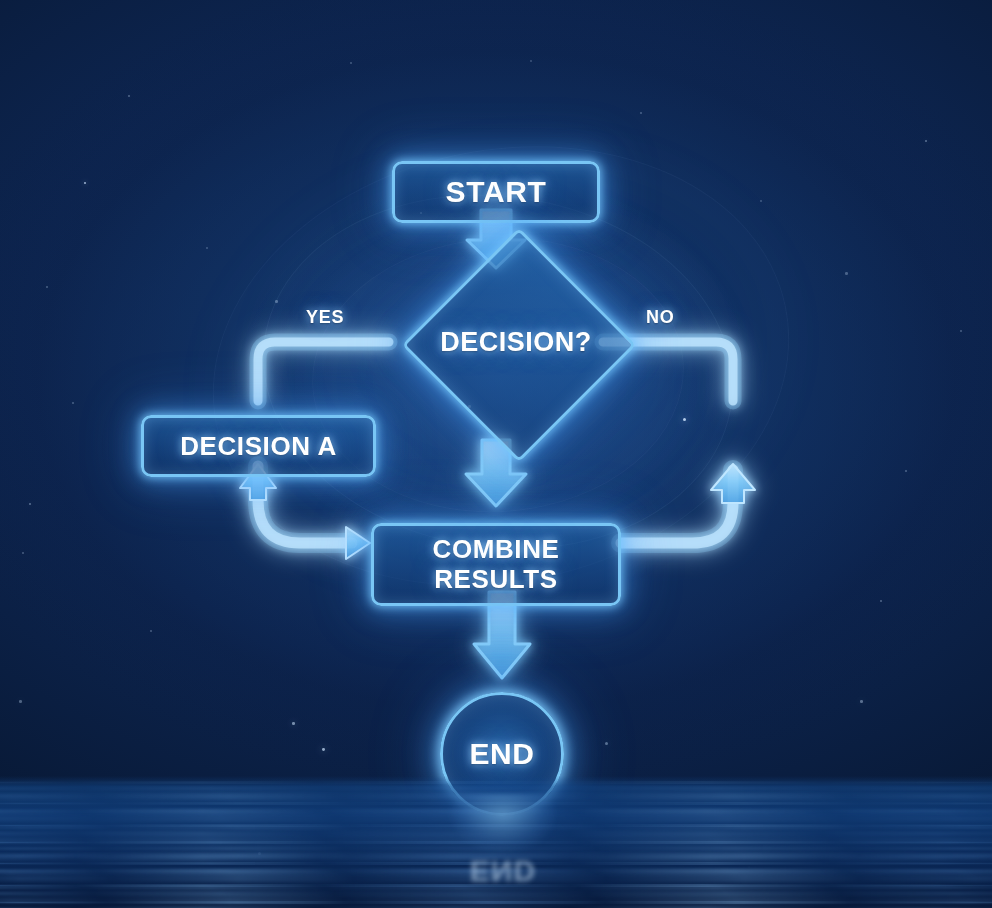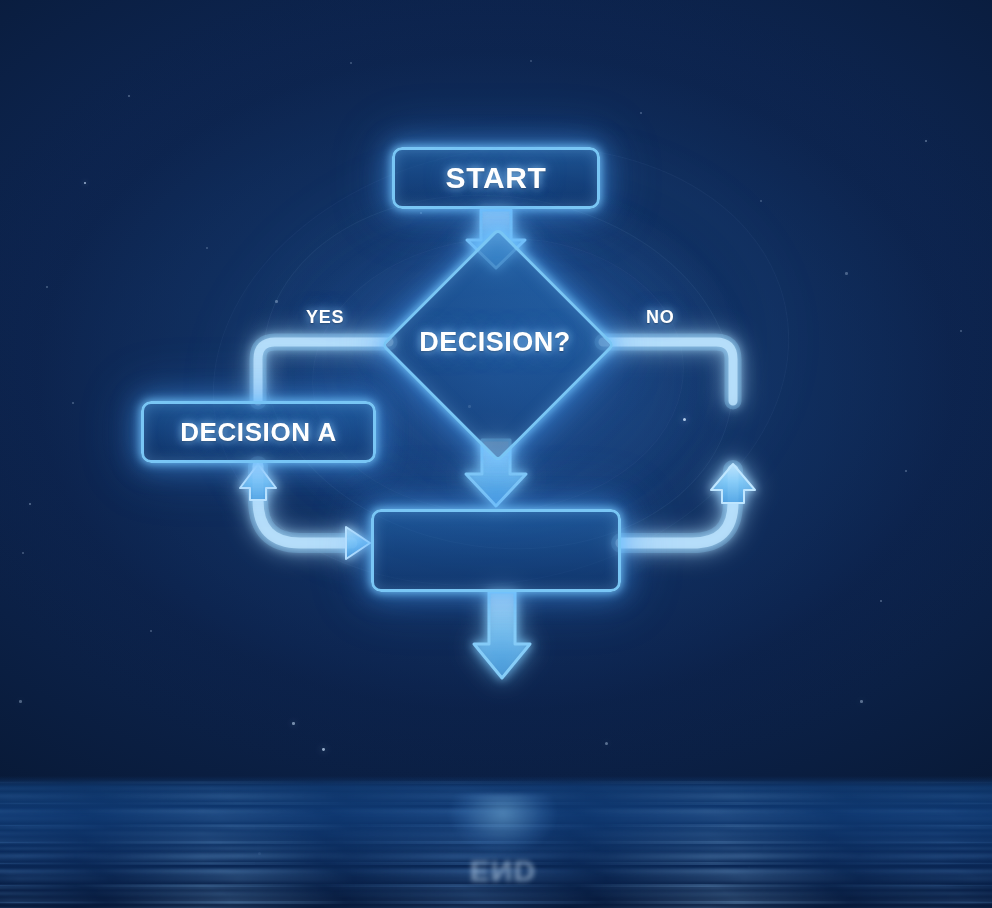--- a/index.html
+++ b/index.html
@@ -95,6 +95,7 @@
       0 0 26px 5px rgba(80,170,255,0.45),
       0 0 52px 12px rgba(60,140,245,0.22),
       inset 0 0 14px rgba(140,205,255,0.30);
+    margin-top: 14px;
   }
 
   #start { left: 392px; top: 147px; width: 208px; height: 62px; font-size: 30px; }

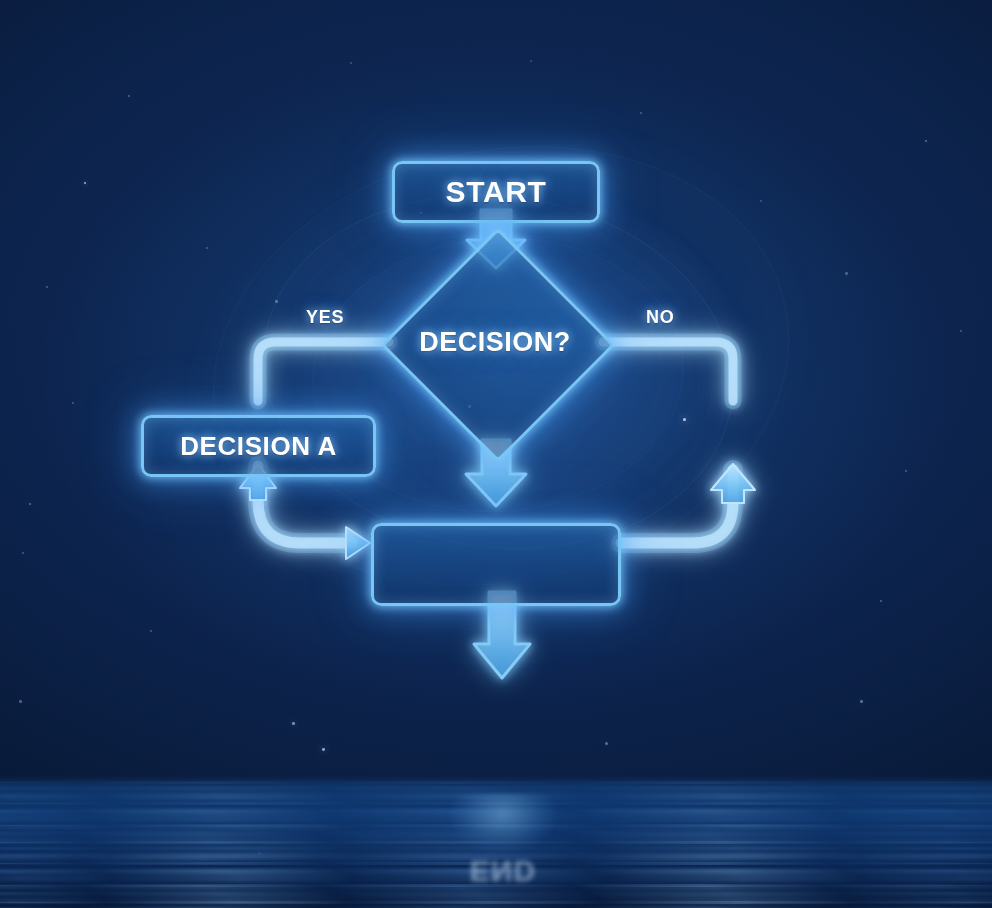--- a/index.html
+++ b/index.html
@@ -104,7 +104,7 @@
   #combine { left: 371px; top: 509px; width: 250px; height: 83px; font-size: 26px; line-height: 1.12; }
 
   
-  #decision-wrap { position: absolute; left: 388px; top: 242px; width: 214px; height: 200px; text-align: right; }
+  #decision-wrap { position: absolute; left: 409px; top: 242px; width: 214px; height: 200px; text-align: right; }
   #decision-shape {
     position: absolute; left: 27px; top: 20px; width: 160px; height: 160px;
     border: 3px solid #79c6f5;

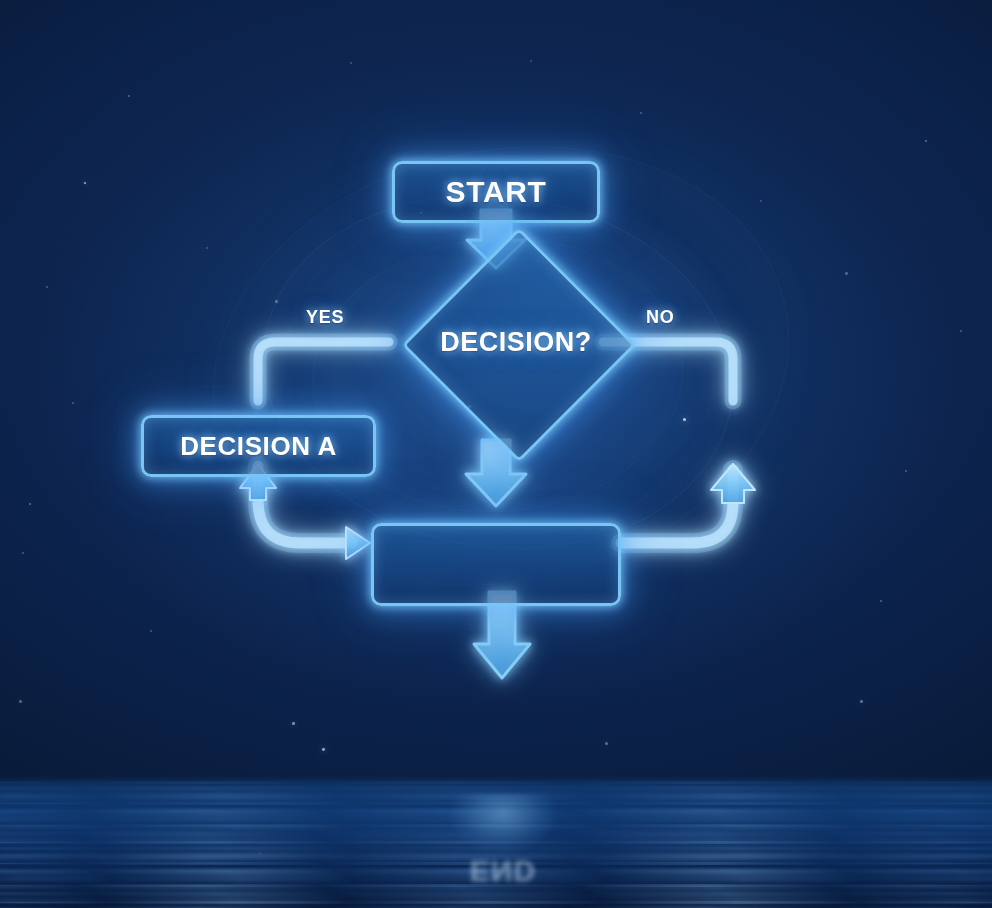--- a/index.html
+++ b/index.html
@@ -270,6 +270,7 @@
 
   <div id="combine" class="node box">
     <div>
+      <div>COMBINE</div>
     </div>
   </div>
 

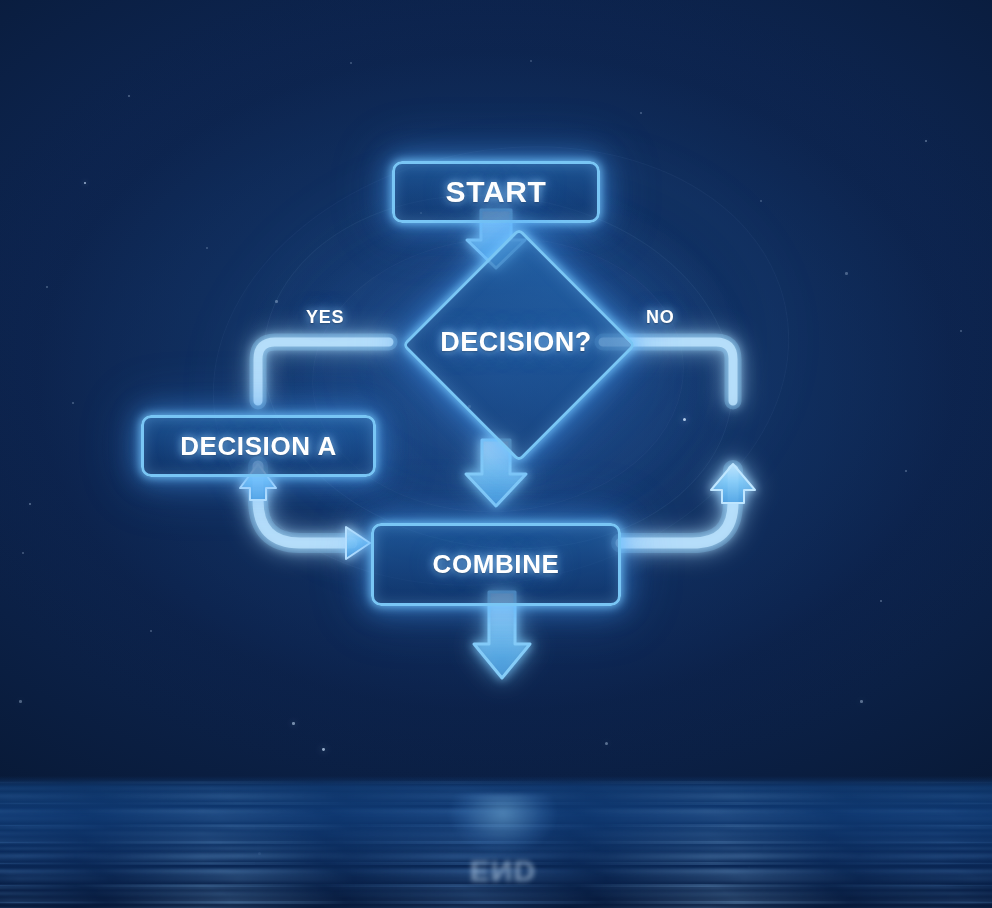--- a/index.html
+++ b/index.html
@@ -271,6 +271,7 @@
   <div id="combine" class="node box">
     <div>
       <div>COMBINE</div>
+      <div>RESULTS</div>
     </div>
   </div>
 

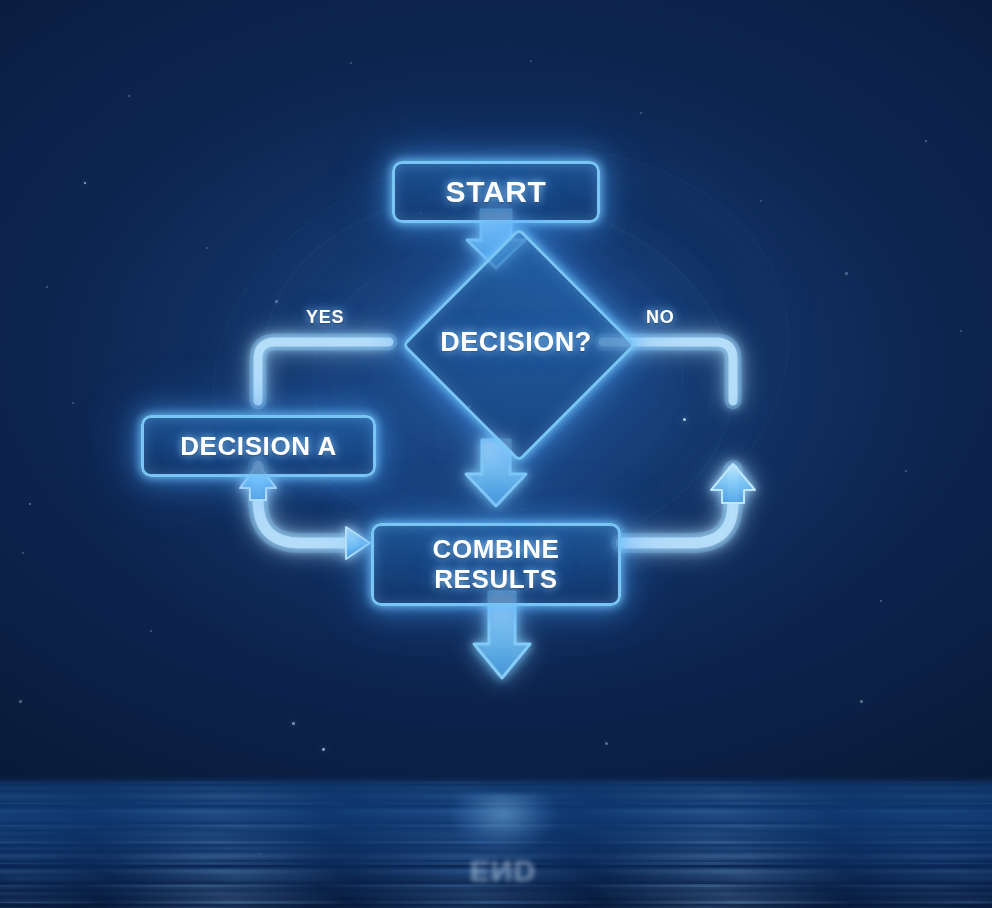--- a/index.html
+++ b/index.html
@@ -275,6 +275,9 @@
     </div>
   </div>
 
+  <div id="end" class="node">
+    <span>END</span>
+  </div>
 
   <div id="water">
       <div class="ripple" style="top:4.0px;opacity:0.25;transform:translateX(-18px) scaleY(0.60)"></div>

